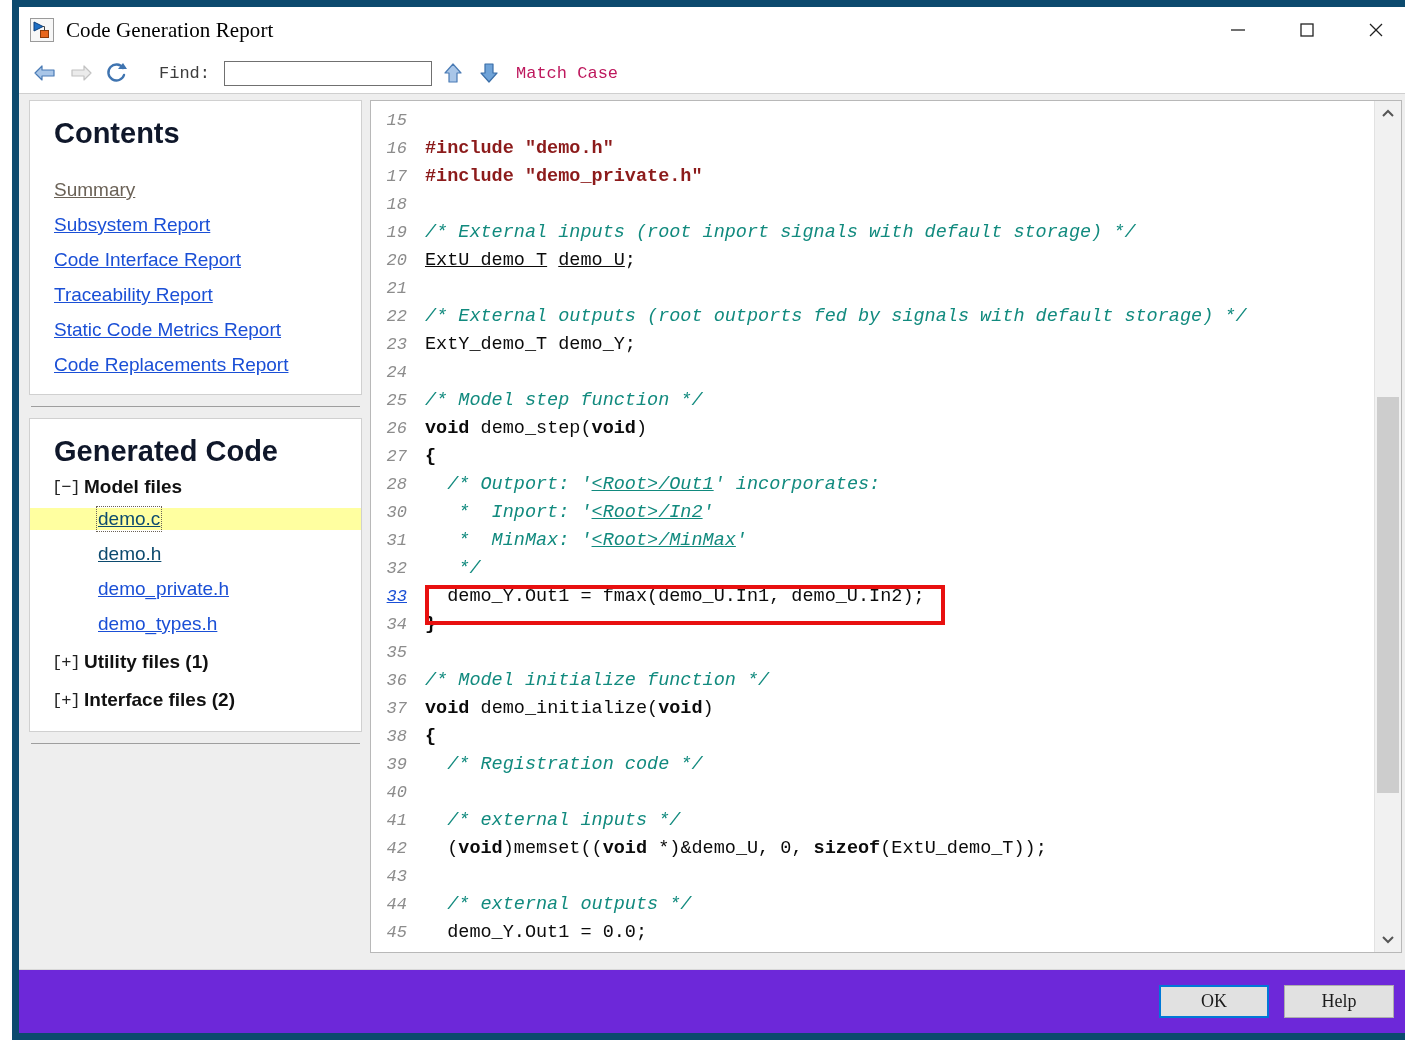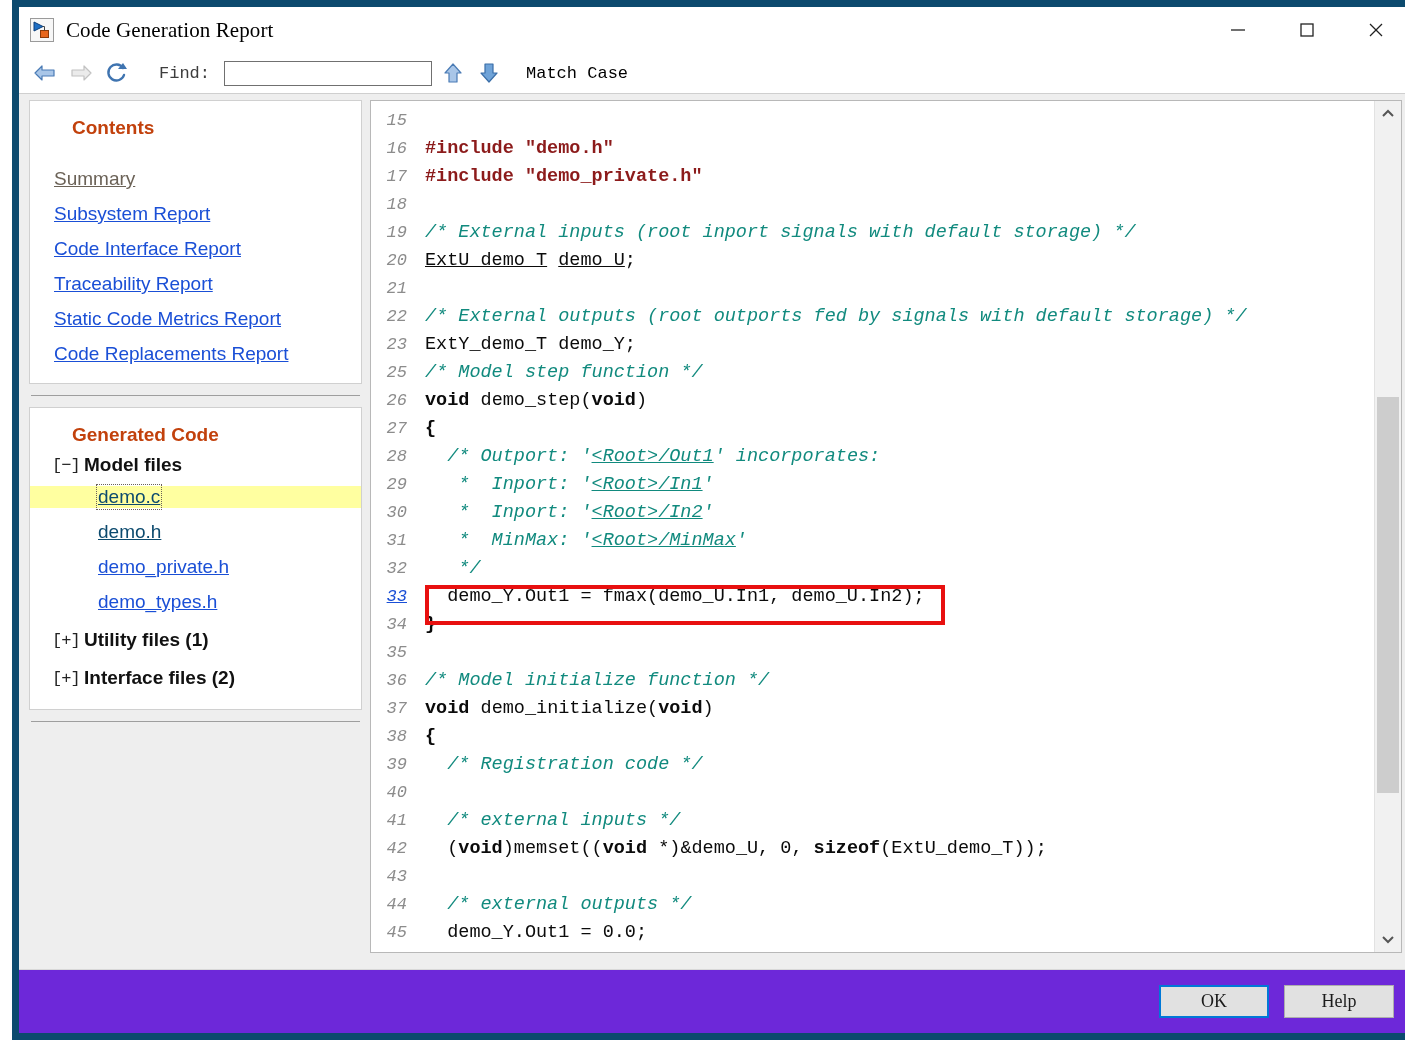--- a/index.html
+++ b/index.html
@@ -109,8 +109,8 @@
   .match-case {
     font-family: "Liberation Mono", monospace;
     font-size: 17px;
-    color: #000000;
-    margin-left: 22px;
+    color: #be185d;
+    margin-left: 12px;
   }
 
   

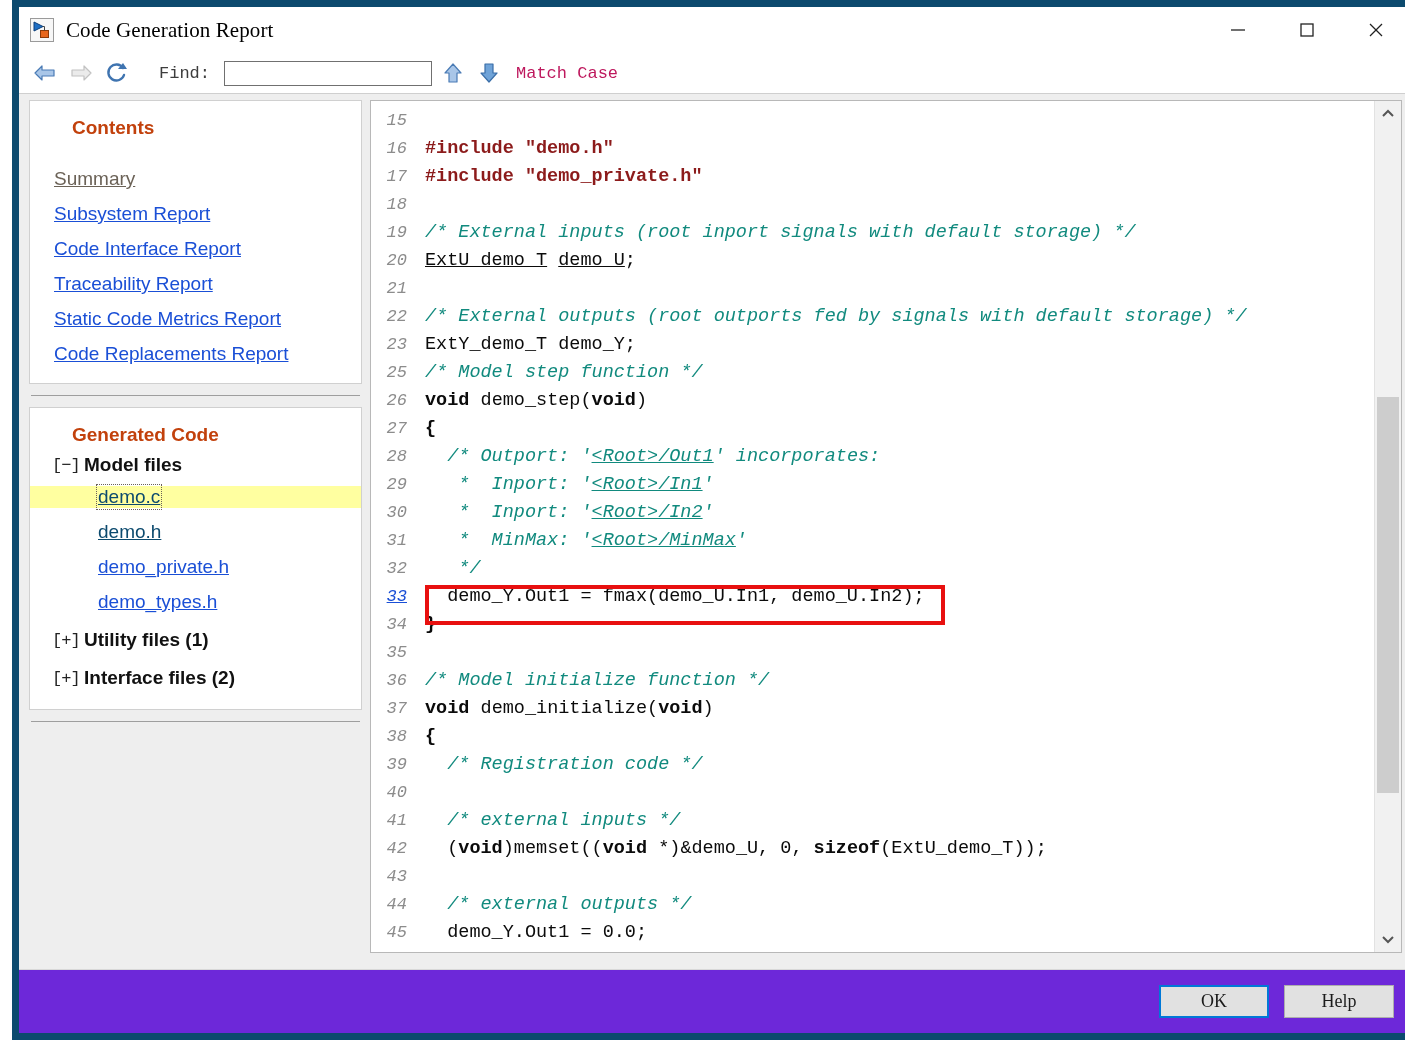--- a/index.html
+++ b/index.html
@@ -144,10 +144,10 @@
     margin: 11px 2px 11px 2px;
   }
   .side-h {
-    font-size: 19px;
+    font-size: 29px;
     font-weight: bold;
-    color: #c2410c;
-    margin: 4px 0 8px 28px;
+    color: #0f172a;
+    margin: 4px 0 8px 10px;
   }
   .toc-list { margin-top: 6px; }
   .toc-link {

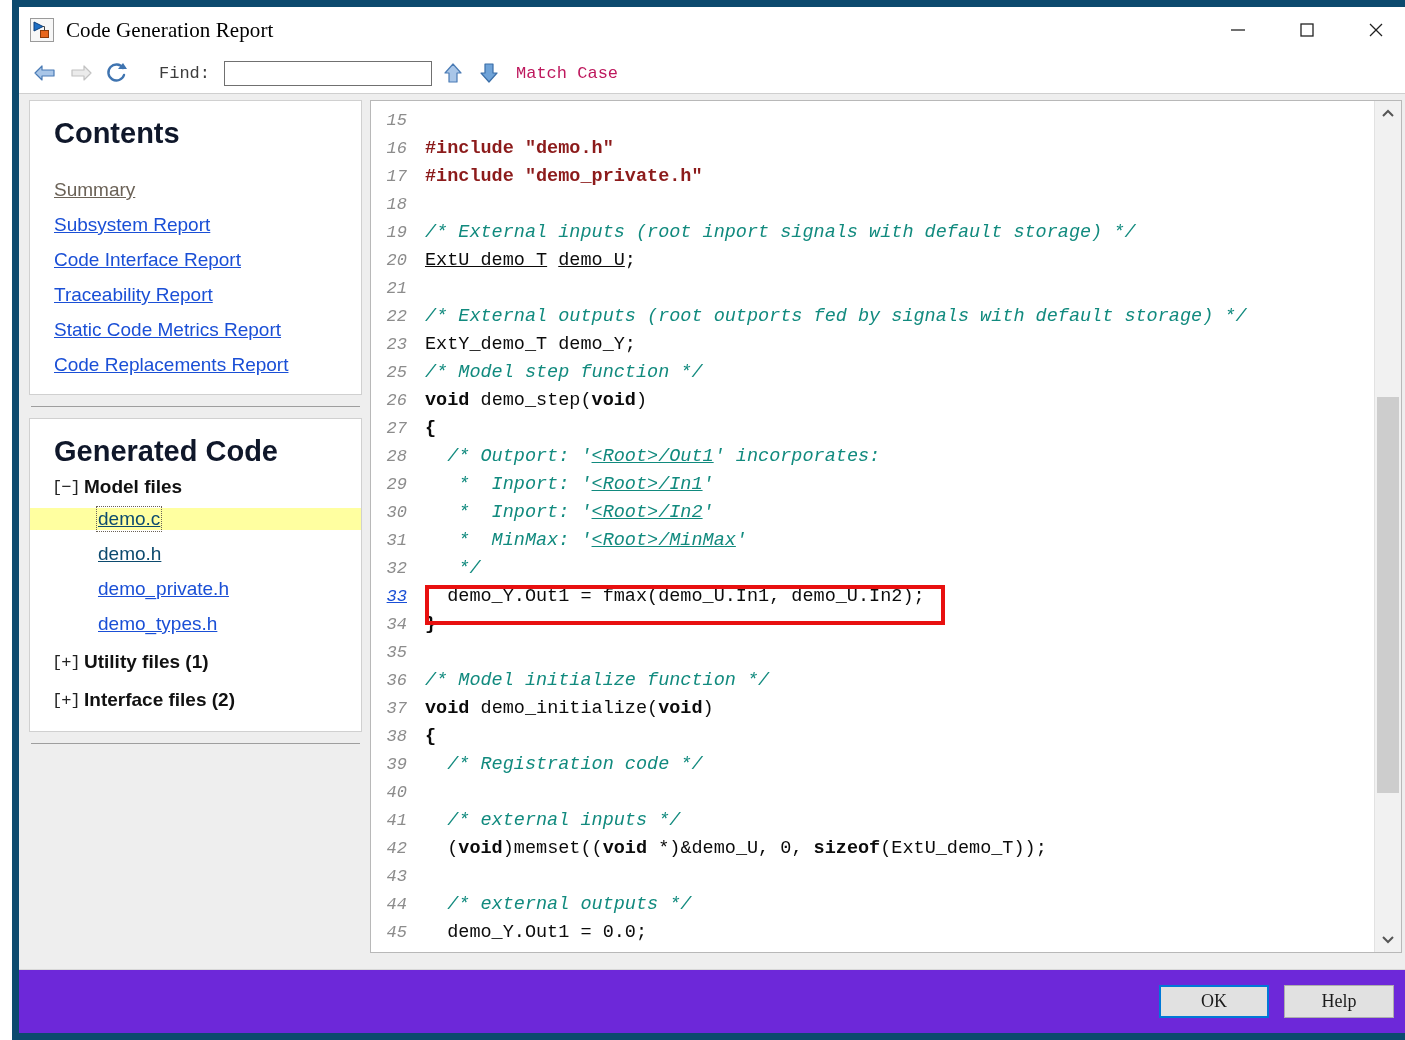--- a/index.html
+++ b/index.html
@@ -457,6 +457,7 @@
           <div class="cline"><span class="lno">21</span><span class="ctext"></span></div>
           <div class="cline"><span class="lno">22</span><span class="ctext"><span class="cm">/* External outputs (root outports fed by signals with default storage) */</span></span></div>
           <div class="cline"><span class="lno">23</span><span class="ctext"><span class="pl">ExtY_demo_T demo_Y;</span></span></div>
+          <div class="cline"><span class="lno">24</span><span class="ctext"></span></div>
           <div class="cline"><span class="lno">25</span><span class="ctext"><span class="cm">/* Model step function */</span></span></div>
           <div class="cline"><span class="lno">26</span><span class="ctext"><span class="kw">void</span><span class="pl"> demo_step(</span><span class="kw">void</span><span class="pl">)</span></span></div>
           <div class="cline"><span class="lno">27</span><span class="ctext"><span class="kw">{</span></span></div>

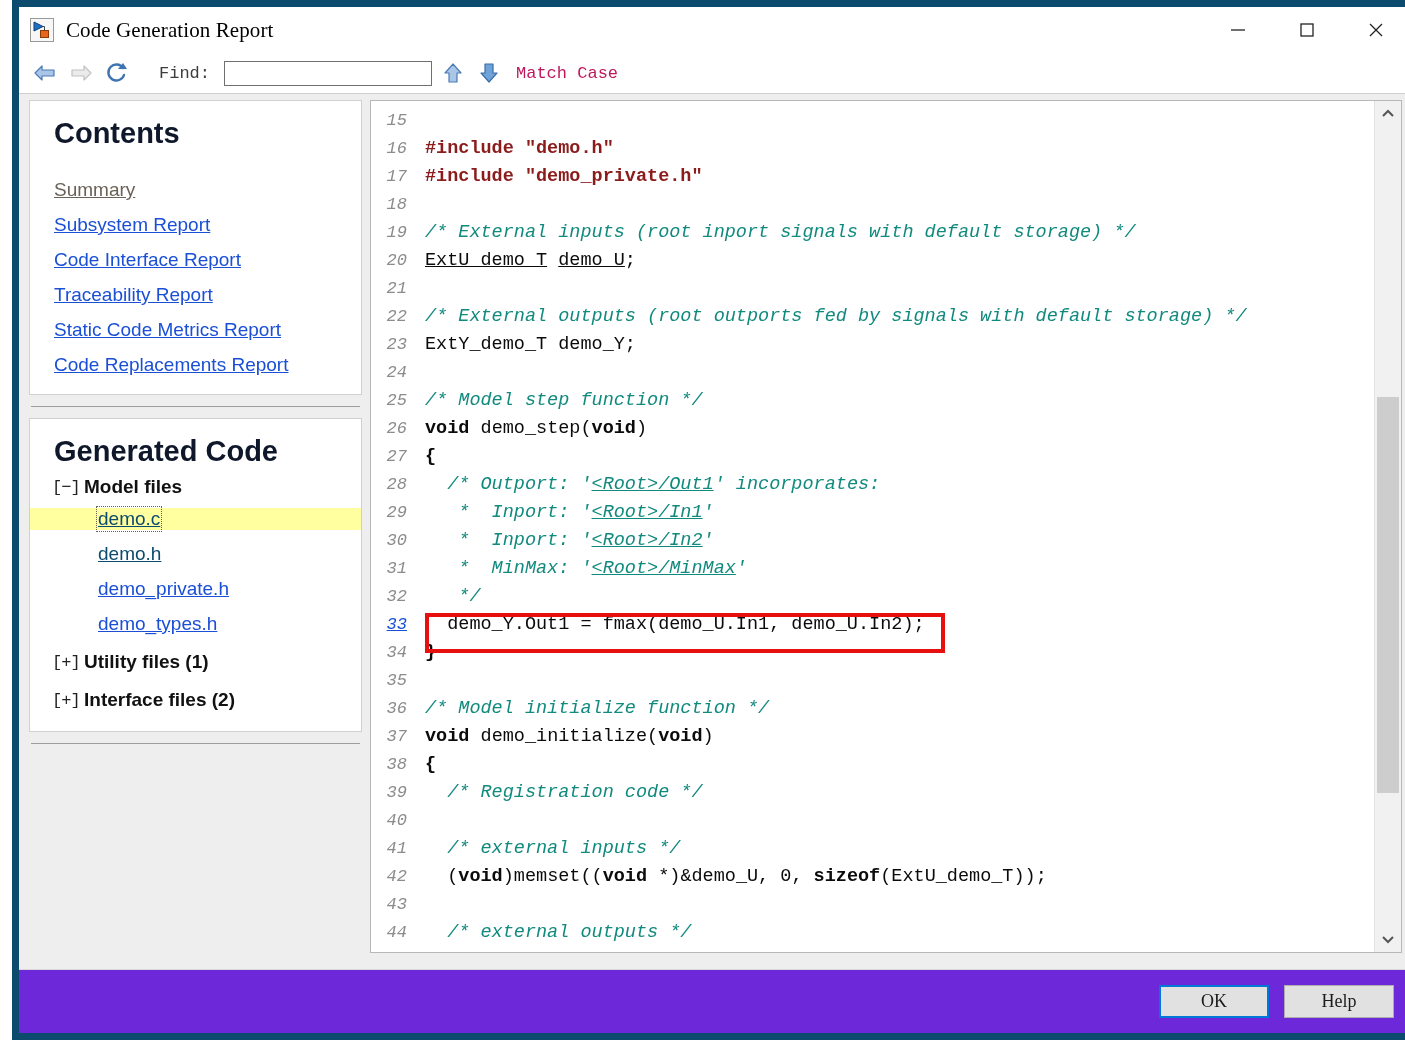--- a/index.html
+++ b/index.html
@@ -462,7 +462,6 @@
           <div class="cline"><span class="lno">26</span><span class="ctext"><span class="kw">void</span><span class="pl"> demo_step(</span><span class="kw">void</span><span class="pl">)</span></span></div>
           <div class="cline"><span class="lno">27</span><span class="ctext"><span class="kw">{</span></span></div>
           <div class="cline"><span class="lno">28</span><span class="ctext"><span class="cm">  /* Outport: '</span><span class="lk">&lt;Root&gt;/Out1</span><span class="cm">' incorporates:</span></span></div>
-          <div class="cline"><span class="lno">29</span><span class="ctext"><span class="cm">   *  Inport: '</span><span class="lk">&lt;Root&gt;/In1</span><span class="cm">'</span></span></div>
           <div class="cline"><span class="lno">30</span><span class="ctext"><span class="cm">   *  Inport: '</span><span class="lk">&lt;Root&gt;/In2</span><span class="cm">'</span></span></div>
           <div class="cline"><span class="lno">31</span><span class="ctext"><span class="cm">   *  MinMax: '</span><span class="lk">&lt;Root&gt;/MinMax</span><span class="cm">'</span></span></div>
           <div class="cline"><span class="lno">32</span><span class="ctext"><span class="cm">   */</span></span></div>

